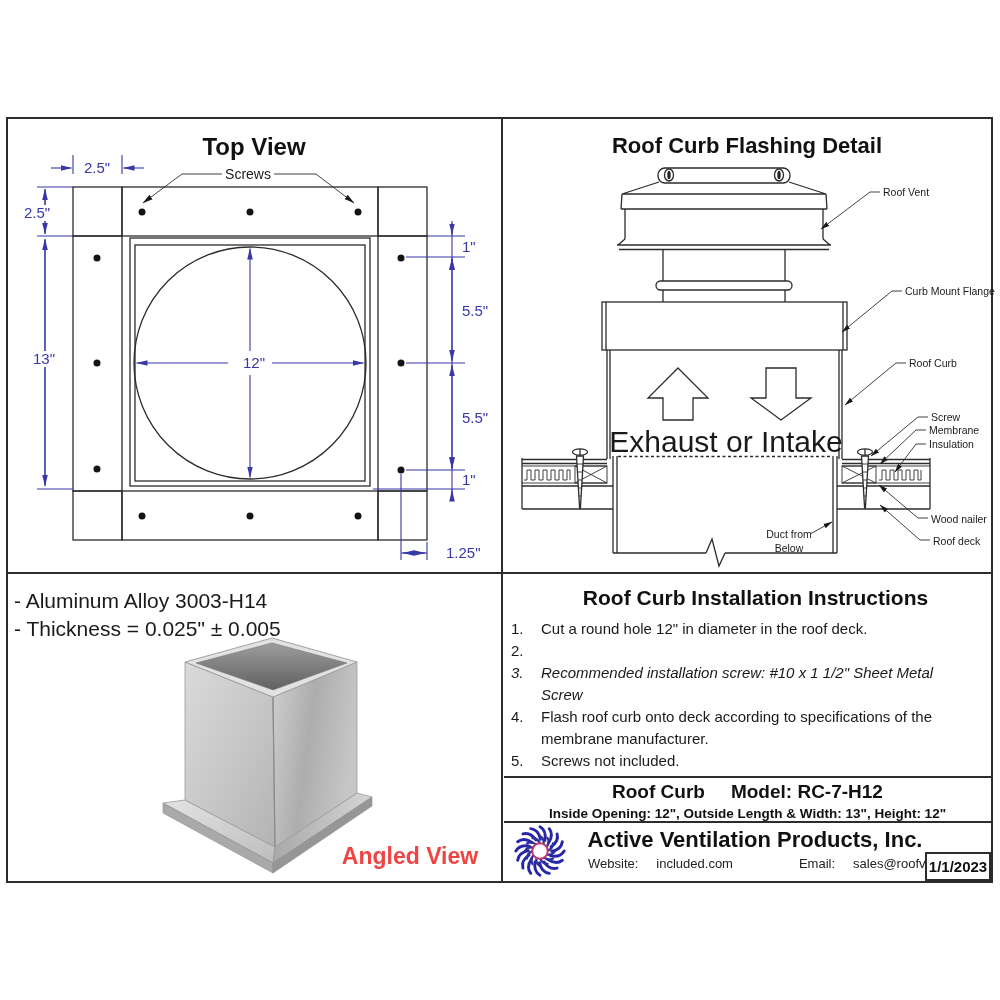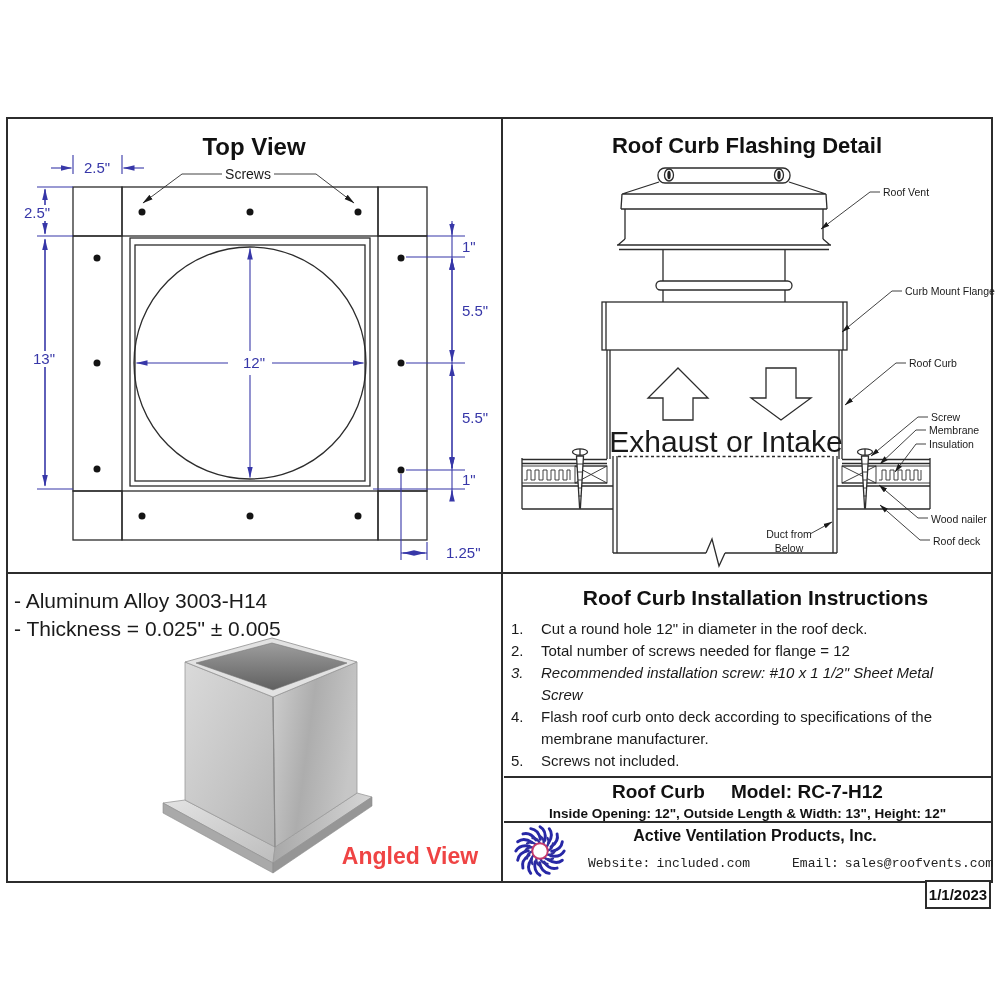--- a/index.html
+++ b/index.html
@@ -306,7 +306,6 @@
     </div>
     <div class="irow">
       <span class="num">2.</span>
-      <span class="itxt">Total number of screws needed for flange = 12</span>
     </div>
     <div class="irow ital">
       <span class="num">3.</span>

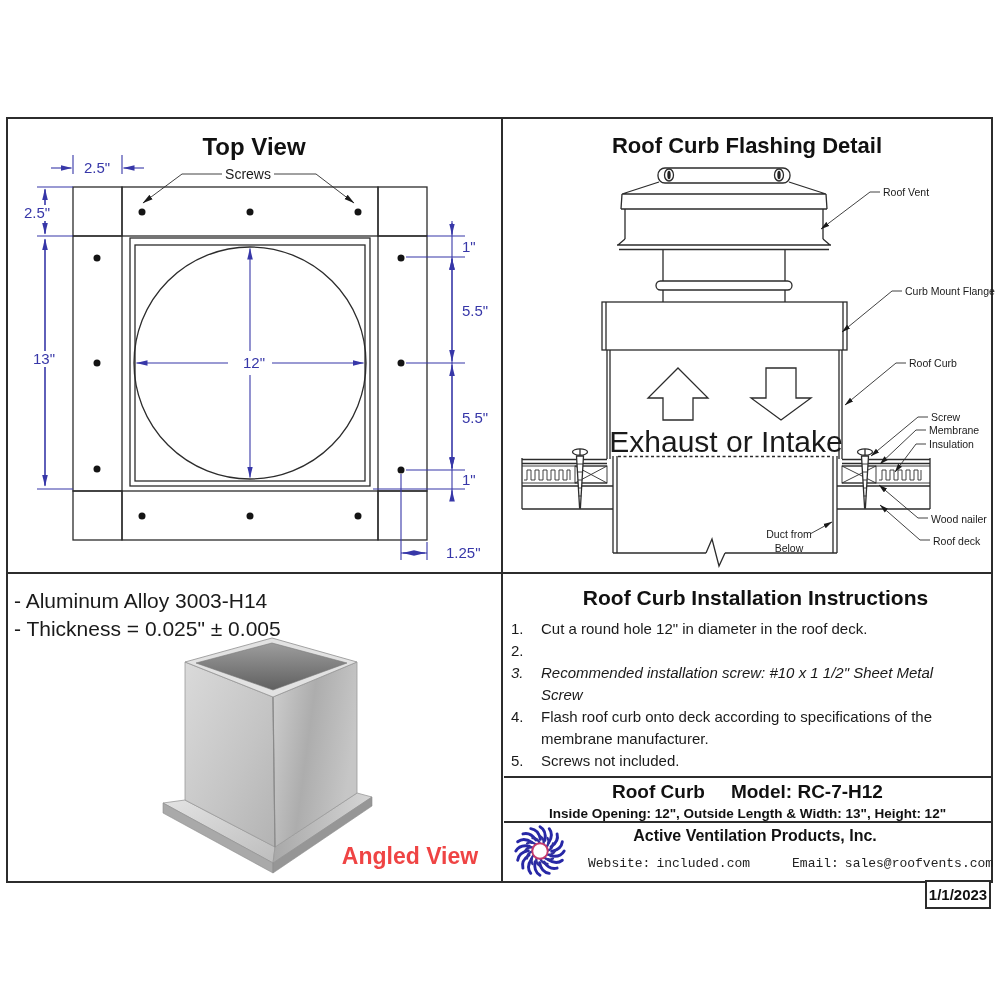--- a/index.html
+++ b/index.html
@@ -34,7 +34,7 @@
   .modelrow{left:504px;top:781px;width:487px;text-align:center;color:#111;}
   .m1{font-size:19px;font-weight:bold;display:flex;justify-content:center;gap:26px;}
   .m2{font-size:13.5px;font-weight:bold;margin-top:3px;}
-  .coname{left:580px;top:827px;width:350px;text-align:center;font-size:16px;font-weight:bold;color:#111;white-space:nowrap;}
+  .coname{left:580px;top:827px;width:350px;text-align:center;font-size:22px;font-weight:bold;color:#111;white-space:nowrap;}
   .courls{left:588px;top:856px;font-size:13px;color:#222;display:flex;gap:6px;white-space:nowrap;font-family:Liberation Mono, monospace;}
   .courls .gap{width:30px;}
   .datebox{left:925px;top:852px;width:62px;height:25px;border:2px solid #2c2c2c;background:#fff;

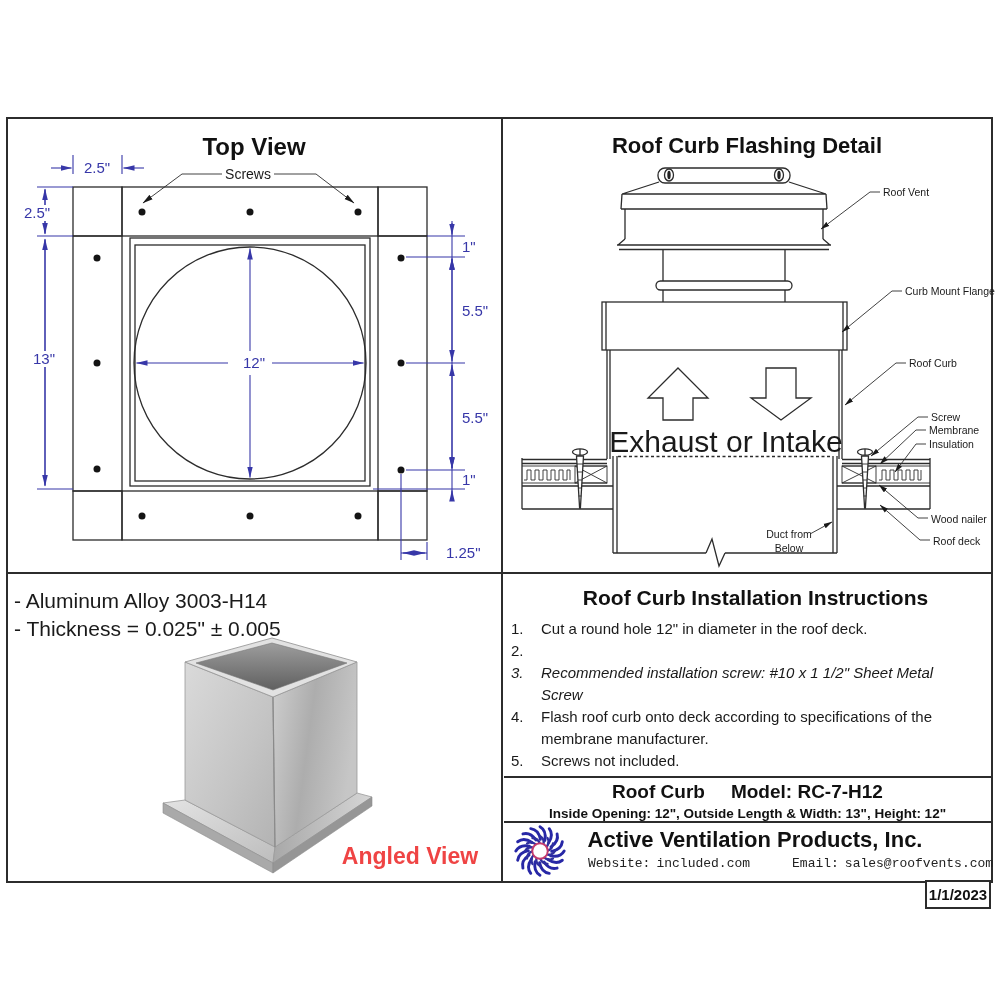--- a/index.html
+++ b/index.html
@@ -35,7 +35,7 @@
   .m1{font-size:19px;font-weight:bold;display:flex;justify-content:center;gap:26px;}
   .m2{font-size:13.5px;font-weight:bold;margin-top:3px;}
   .coname{left:580px;top:827px;width:350px;text-align:center;font-size:22px;font-weight:bold;color:#111;white-space:nowrap;}
-  .courls{left:588px;top:856px;font-size:13px;color:#222;display:flex;gap:6px;white-space:nowrap;font-family:Liberation Mono, monospace;}
+  .courls{left:588px;top:856px;font-size:13px;color:#222;display:flex;gap:18px;white-space:nowrap;}
   .courls .gap{width:30px;}
   .datebox{left:925px;top:852px;width:62px;height:25px;border:2px solid #2c2c2c;background:#fff;
            display:flex;align-items:center;justify-content:center;font-size:15px;font-weight:bold;color:#111;margin-top:28px;}

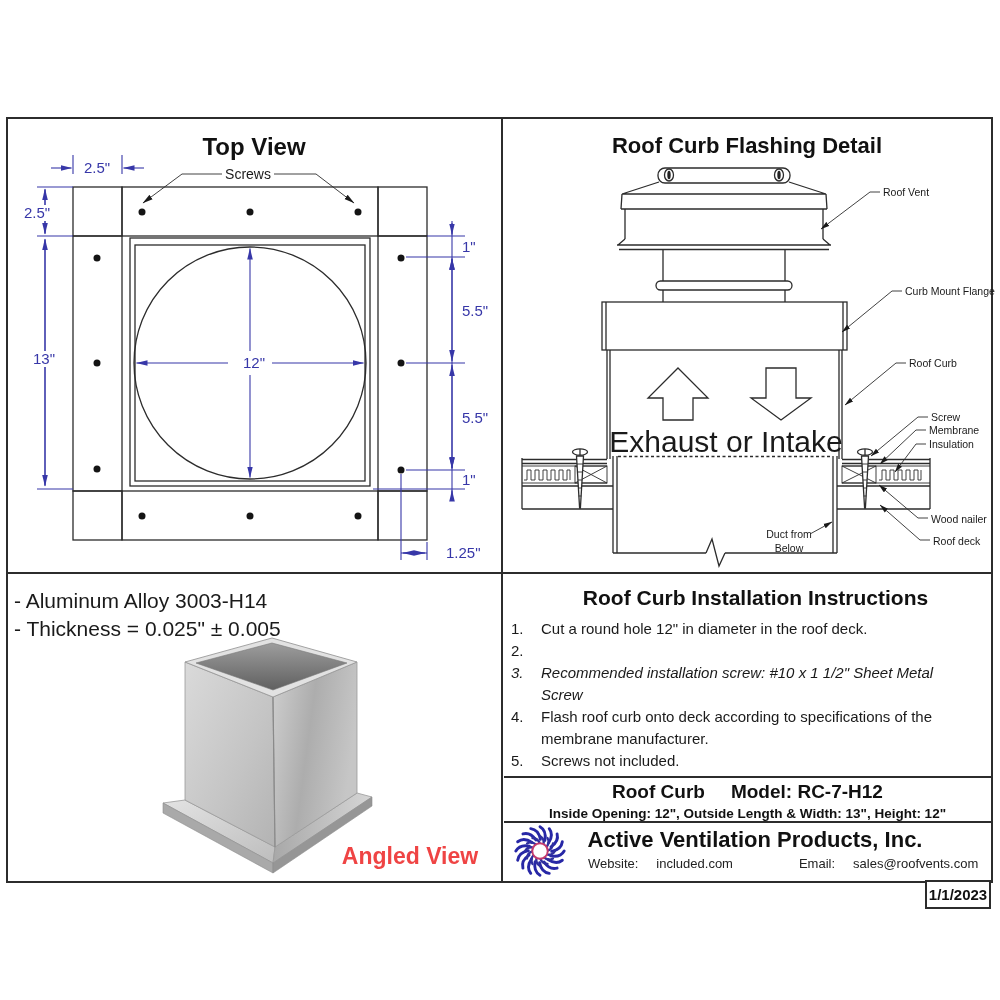--- a/index.html
+++ b/index.html
@@ -38,7 +38,7 @@
   .courls{left:588px;top:856px;font-size:13px;color:#222;display:flex;gap:18px;white-space:nowrap;}
   .courls .gap{width:30px;}
   .datebox{left:925px;top:852px;width:62px;height:25px;border:2px solid #2c2c2c;background:#fff;
-           display:flex;align-items:center;justify-content:center;font-size:15px;font-weight:bold;color:#111;margin-top:28px;}
+           display:flex;align-items:center;justify-content:center;font-size:15px;font-weight:bold;color:#111;}
 </style>
 </head>
 <body>

